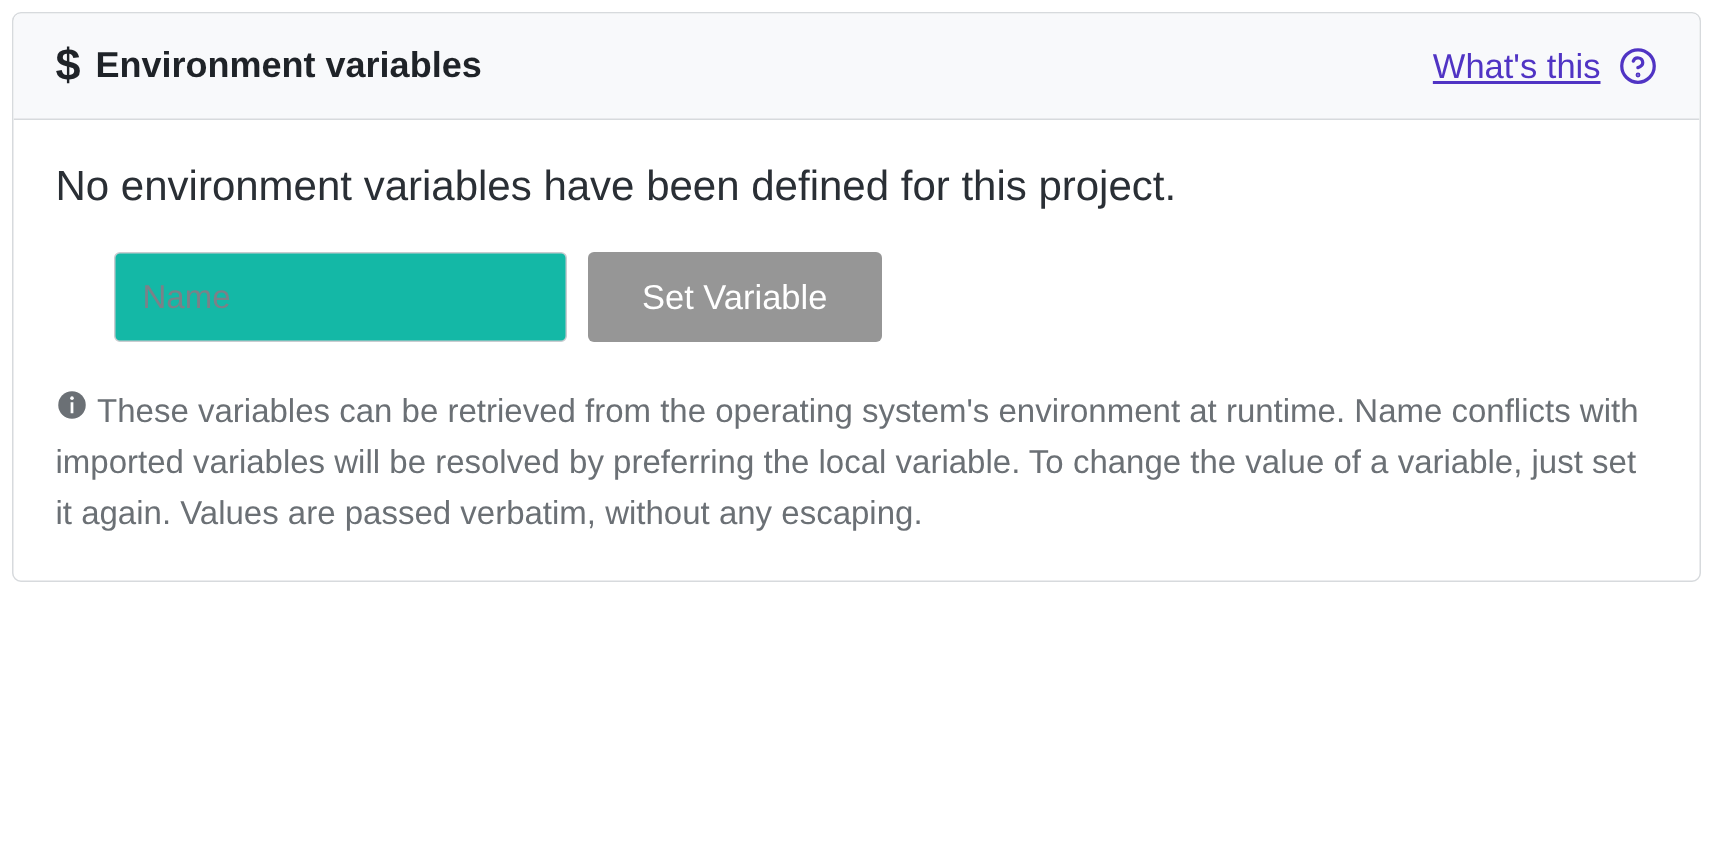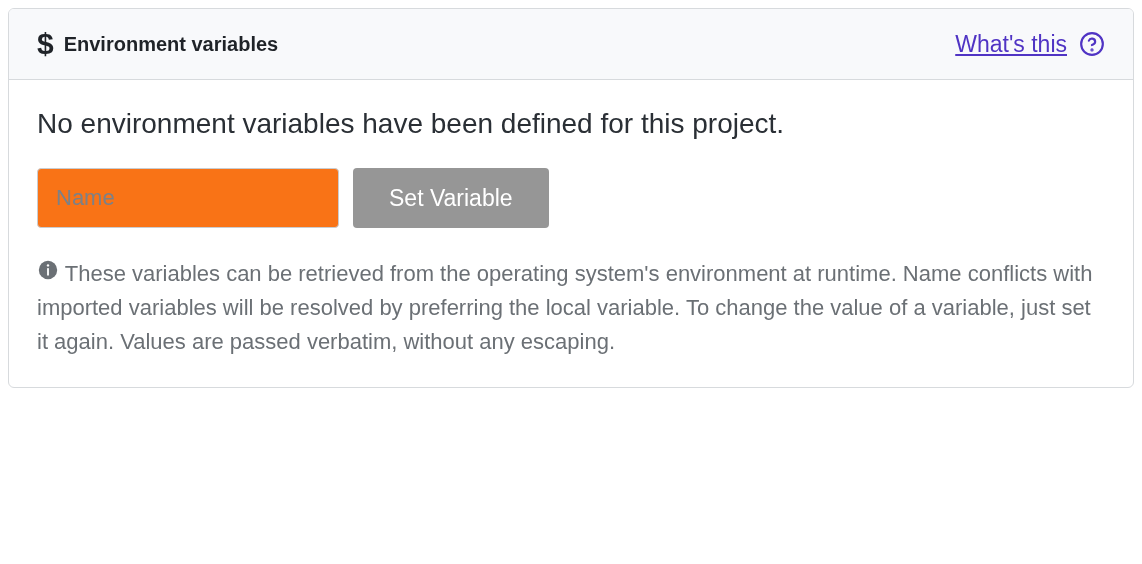--- a/index.html
+++ b/index.html
@@ -33,7 +33,7 @@
       color: #1f2328;
     }
     .panel-title {
-      font-size: 20px;
+      font-size: 24px;
       font-weight: 700;
       color: #1f2328;
     }

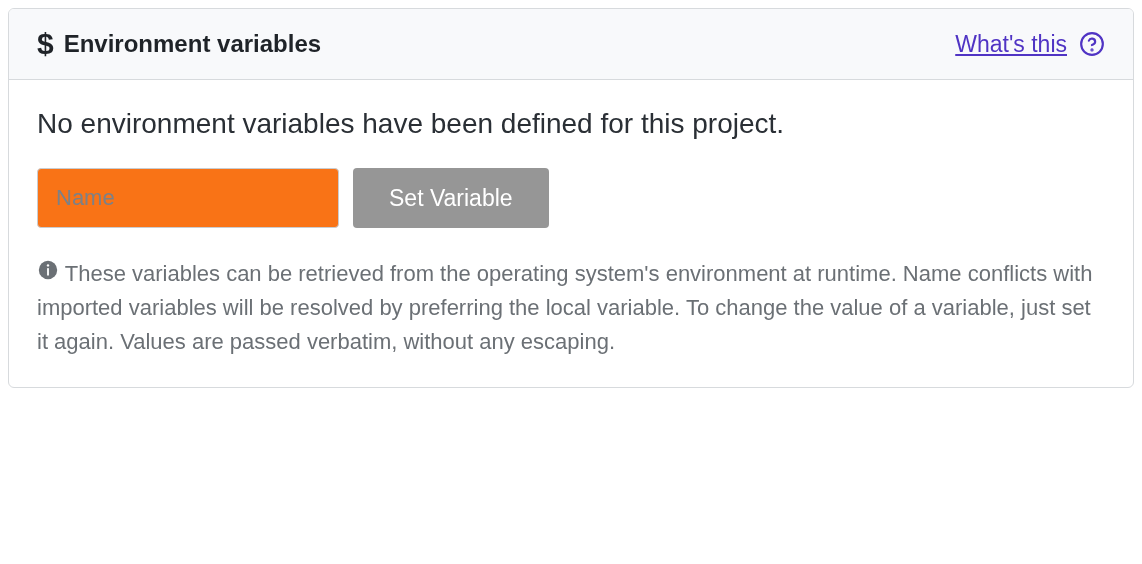--- a/index.html
+++ b/index.html
@@ -82,7 +82,8 @@
       color: #333;
       border: 1px solid #c9ccd0;
       border-radius: 4px;
-      background: #f97316;
+      background: #14b8a6;
+      margin-left: 39px;
     }
     .text-input::placeholder {
       color: #7b8188;

